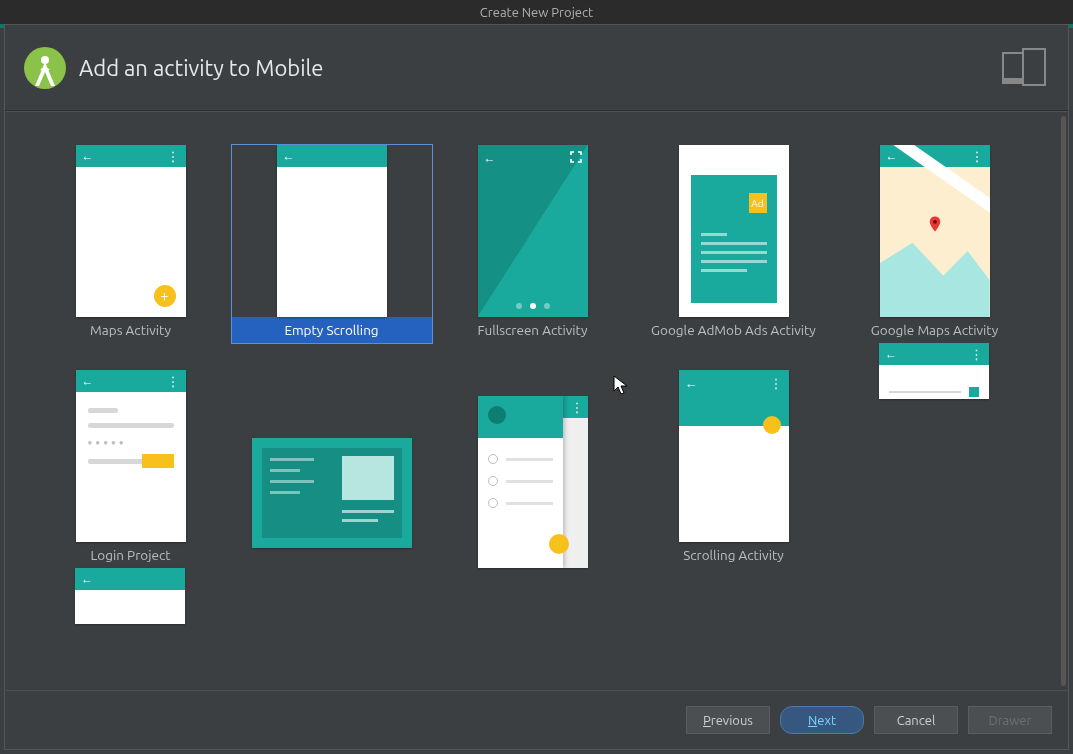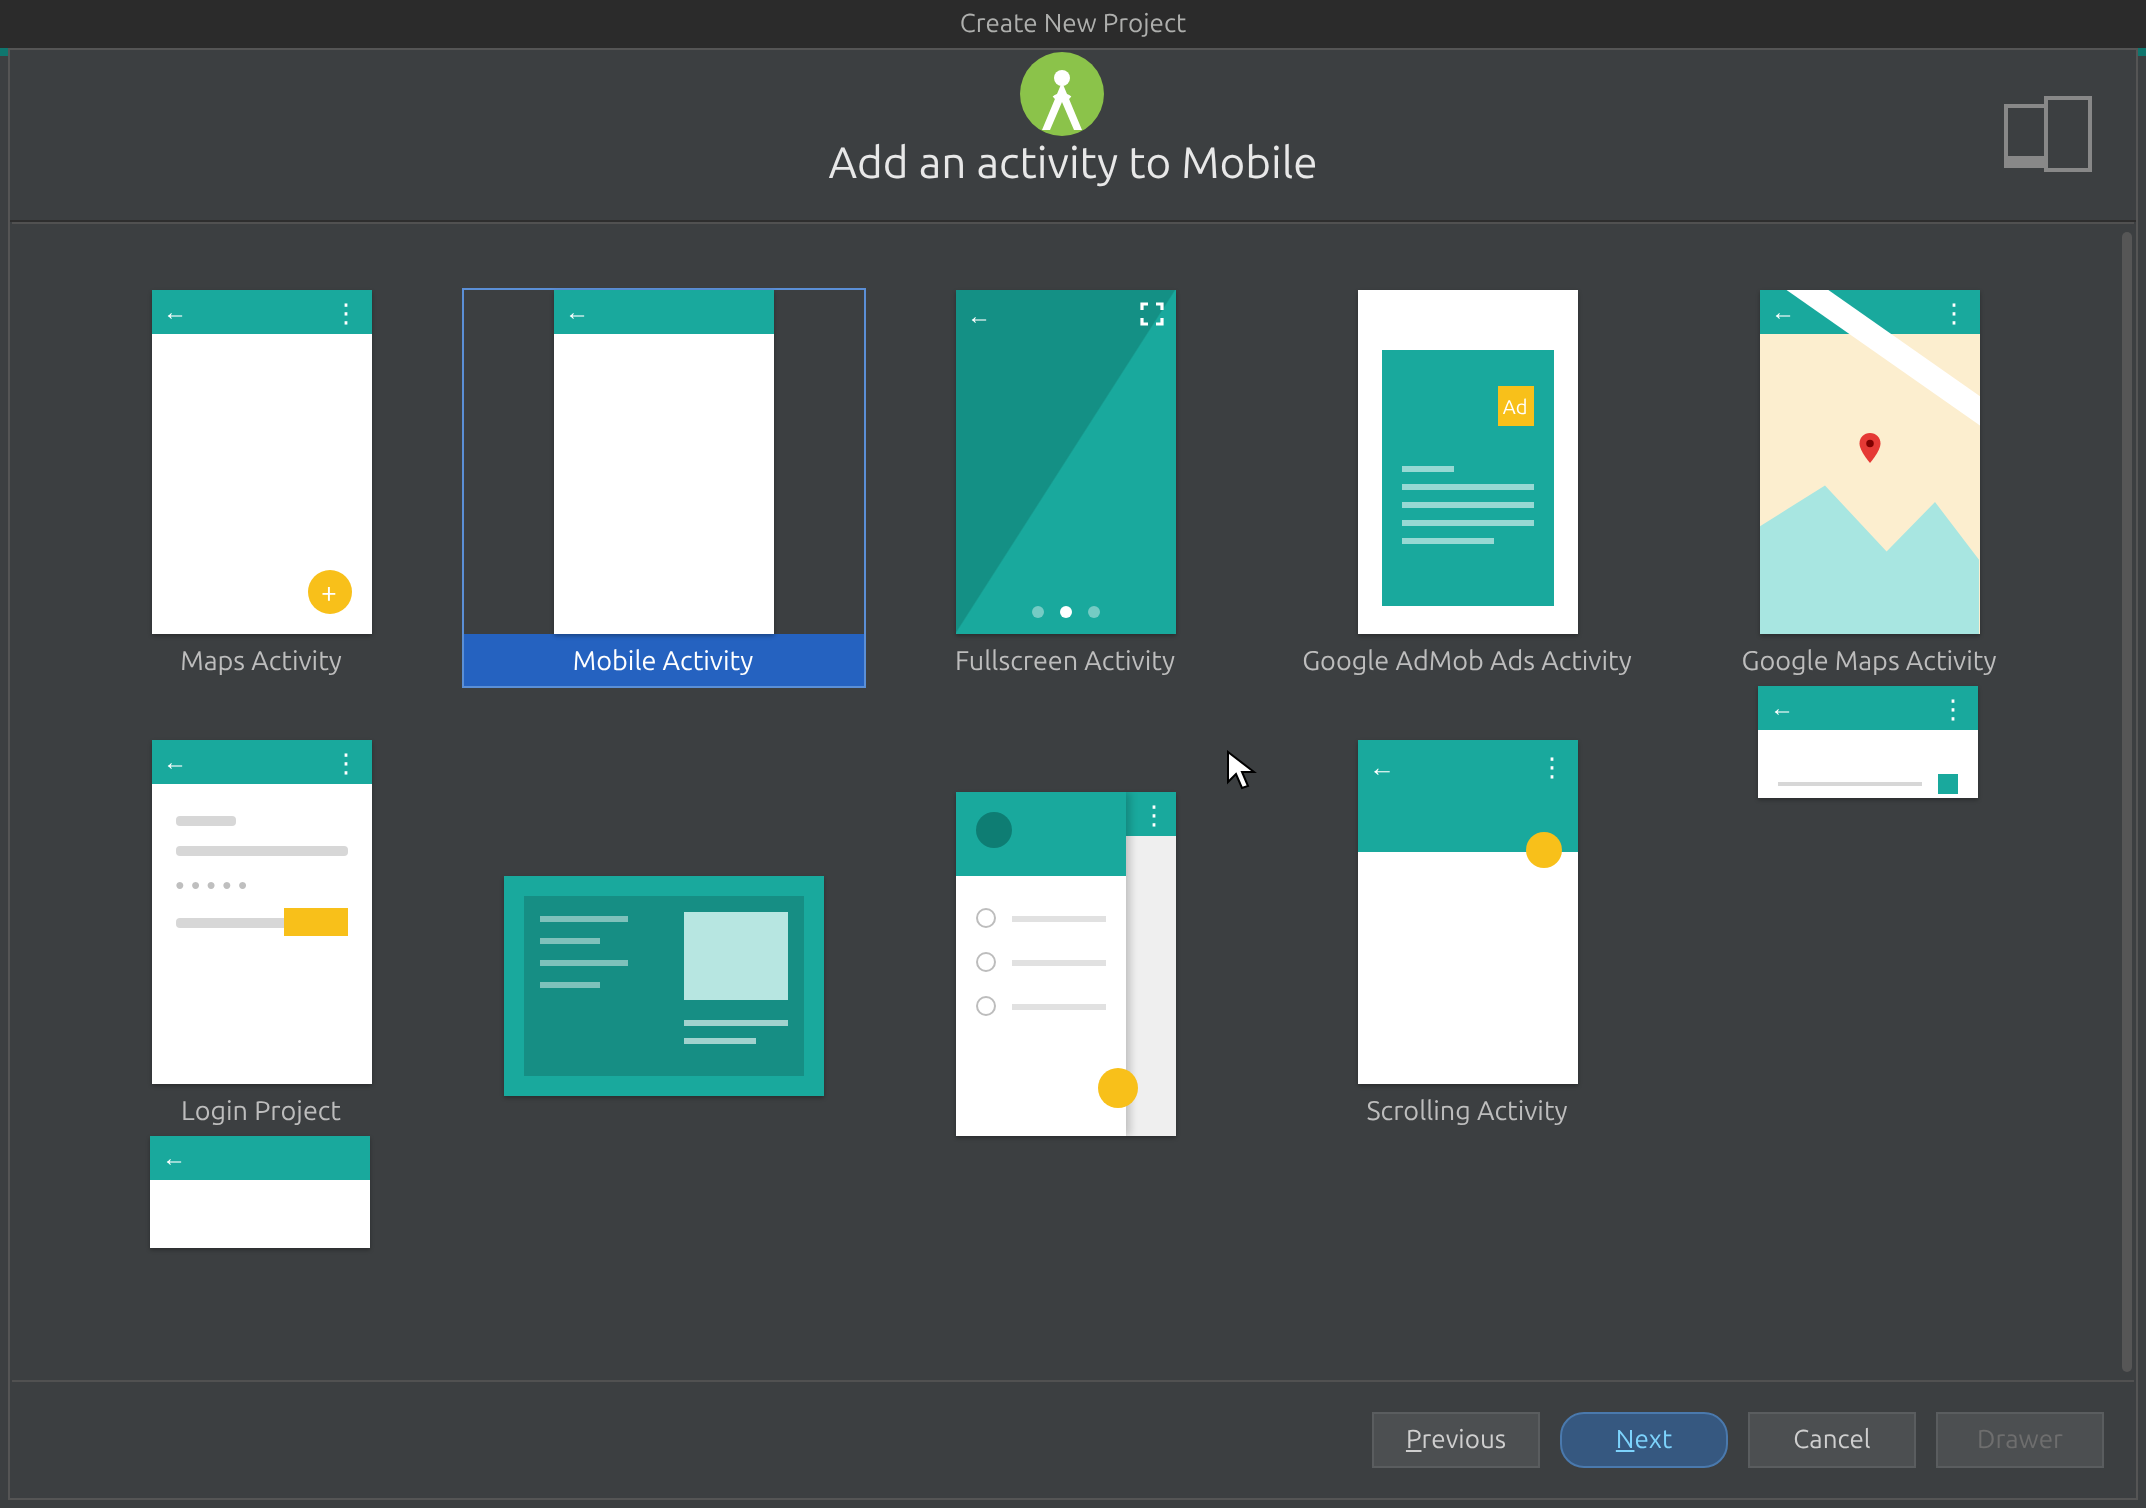--- a/index.html
+++ b/index.html
@@ -6,7 +6,7 @@
   .titlebar{position:absolute;top:0;left:0;right:0;height:24px;background:#2b2b2b;color:#aeafad;text-align:center;line-height:24px;font-size:13px;border-bottom:4px solid #0f766e;}
   .dialog{position:absolute;top:24px;left:4px;right:4px;bottom:4px;border:1px solid #555;background:#3c3f41;display:flex;flex-direction:column;}
   
-  .header{height:85px;background:#3c3f41;display:flex;align-items:center;padding:0 18px;border-bottom:1px solid #2e2e2e;position:relative;flex-direction:column;}
+  .header{height:85px;background:#3c3f41;display:flex;align-items:center;padding:0 18px;border-bottom:1px solid #2e2e2e;position:relative;}
   .logo{width:44px;height:44px;position:relative;margin-right:12px;}
   .header-title{font-size:22px;color:#e8e8e8;font-weight:400;}
   .device-icon{position:absolute;right:22px;top:50%;transform:translateY(-50%);width:44px;height:32px;border:2px solid #888;border-bottom-width:6px;box-sizing:border-box;}

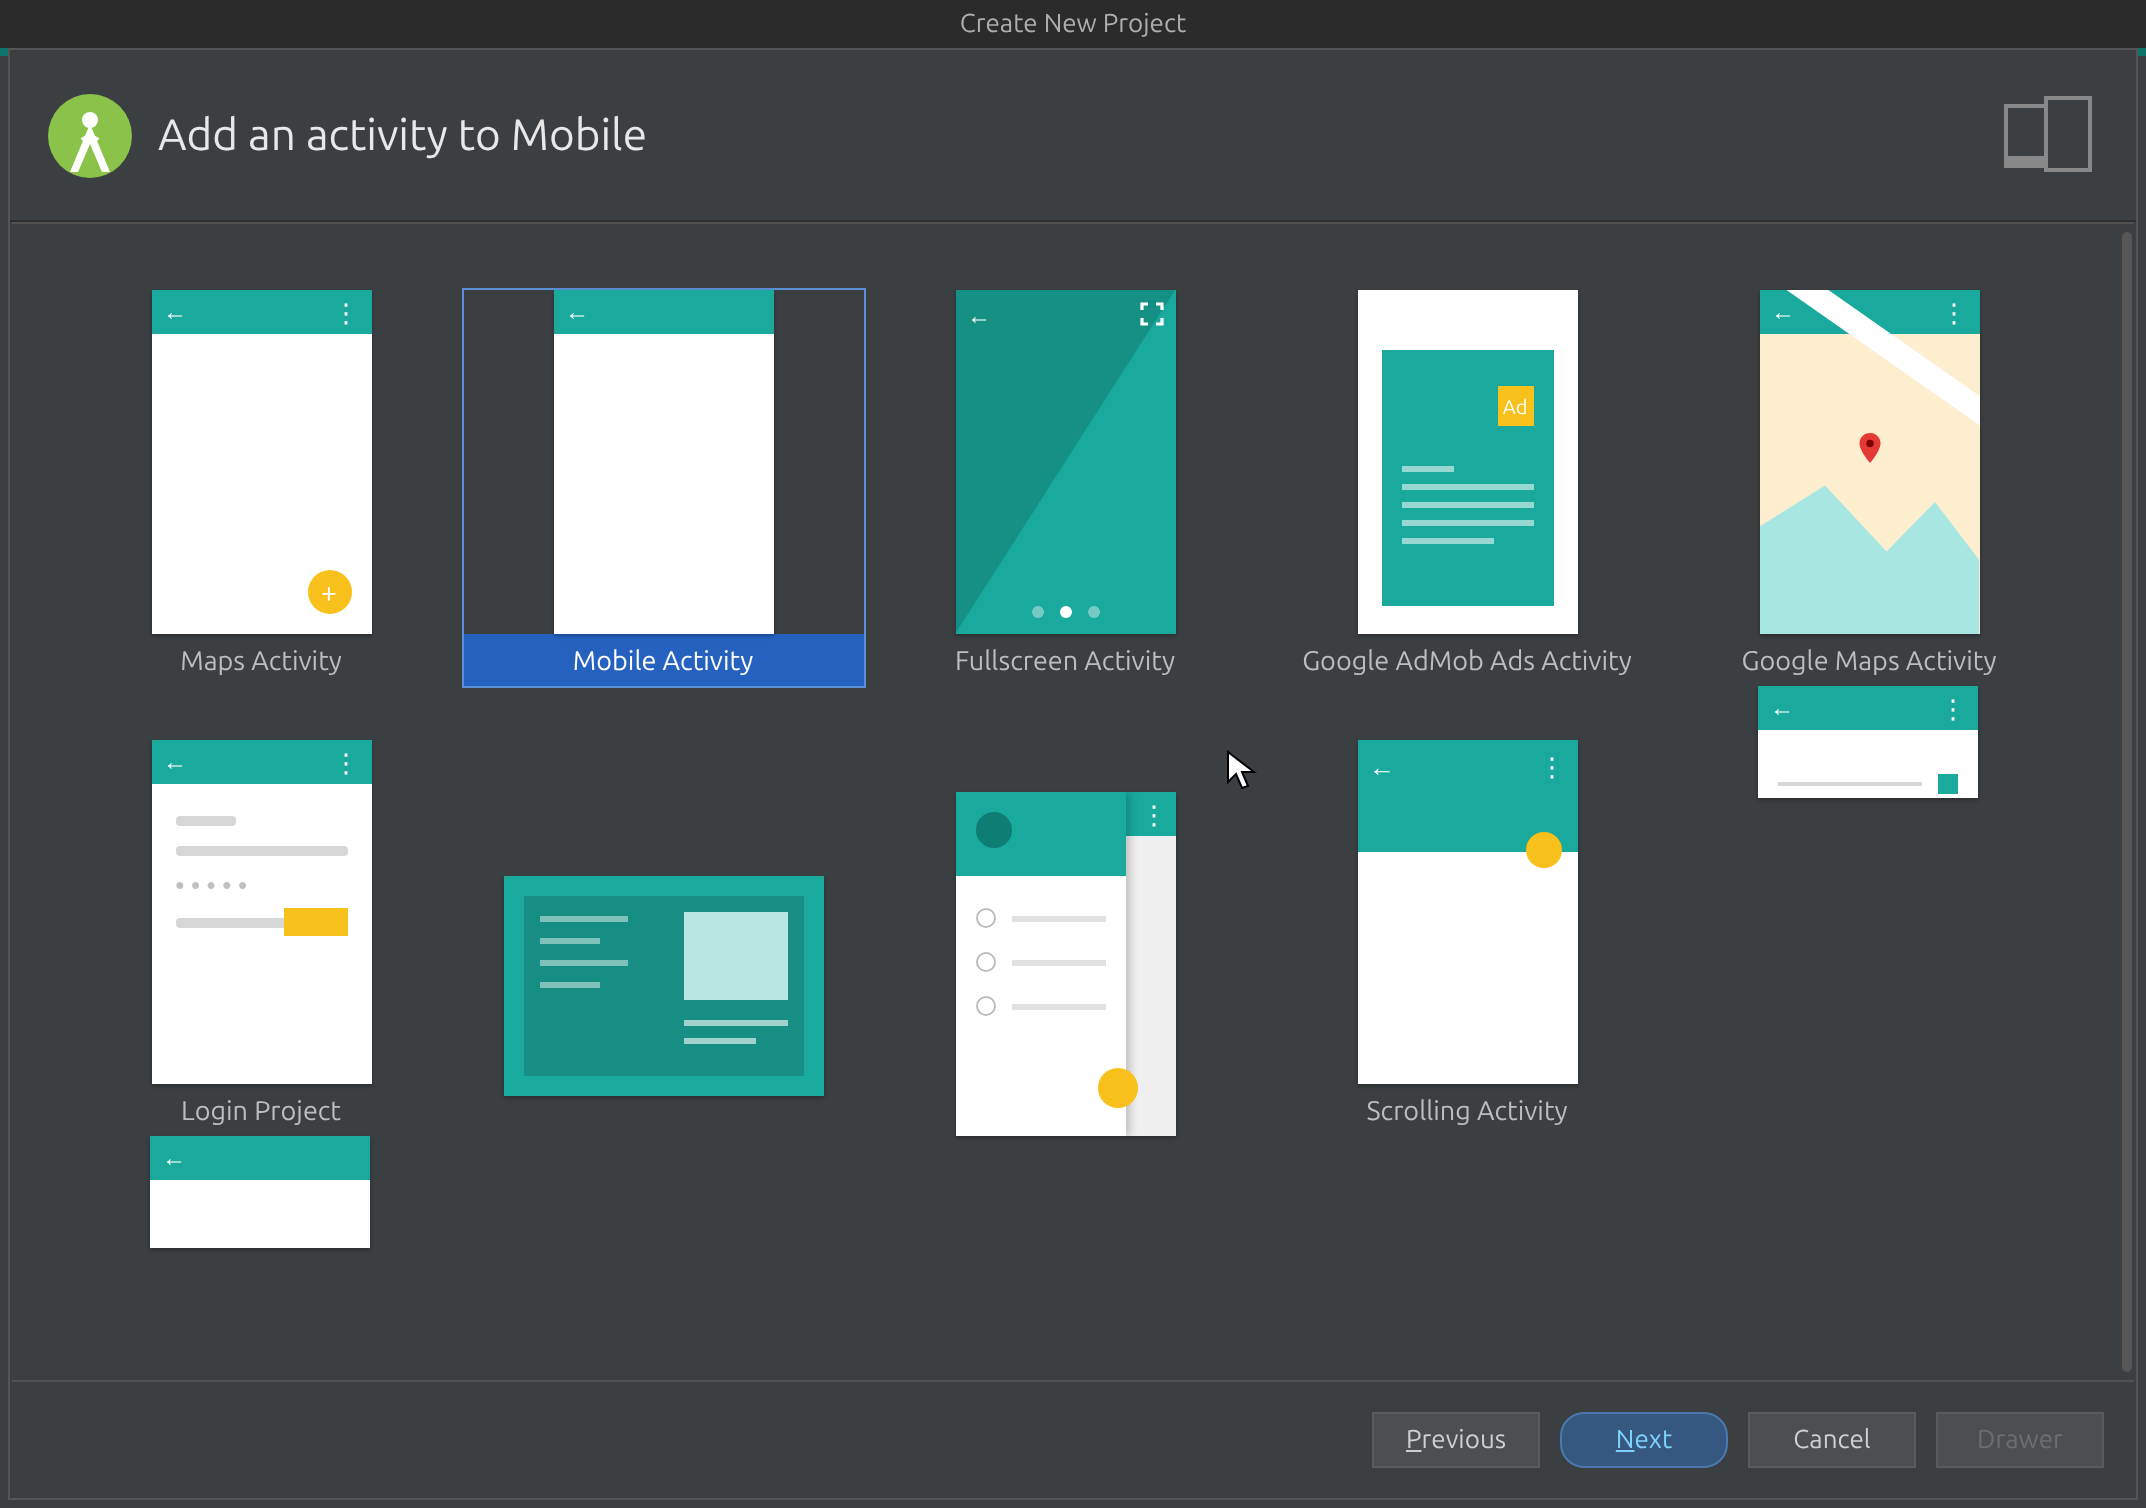--- a/index.html
+++ b/index.html
@@ -123,7 +123,7 @@
                 </div>
               </div>
             </div>
-            <div class="caption">Mobile Activity</div>
+            <div class="caption">Empty Scrolling</div>
           </div>
         </div>
         <div class="cell">

